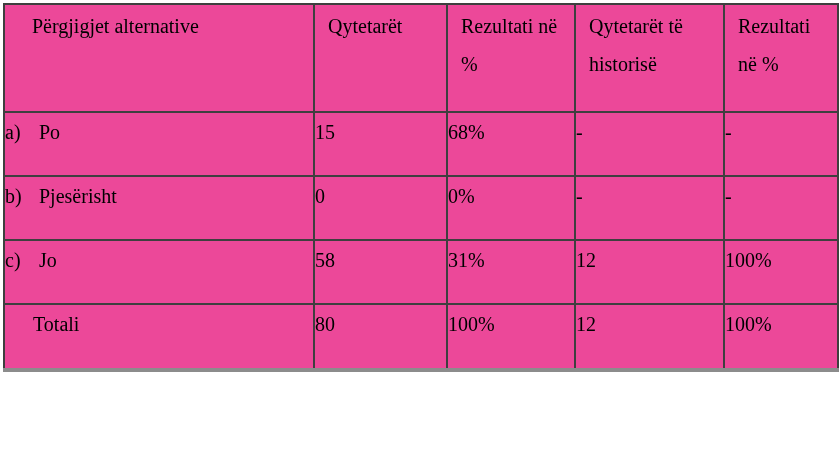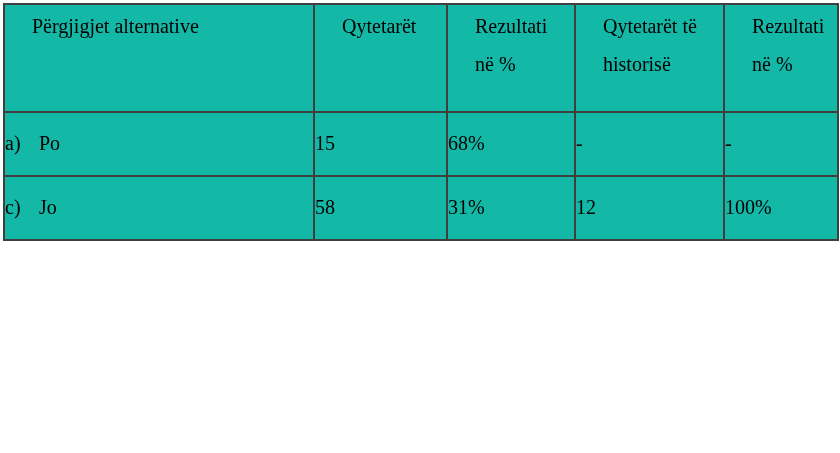--- a/index.html
+++ b/index.html
@@ -29,7 +29,7 @@
     font-weight: normal;
     padding: 0;
     overflow: hidden;
-    background: #14b8a6;
+    background: #ec4899;
   }
   
   table.results-table tr.row-total td {

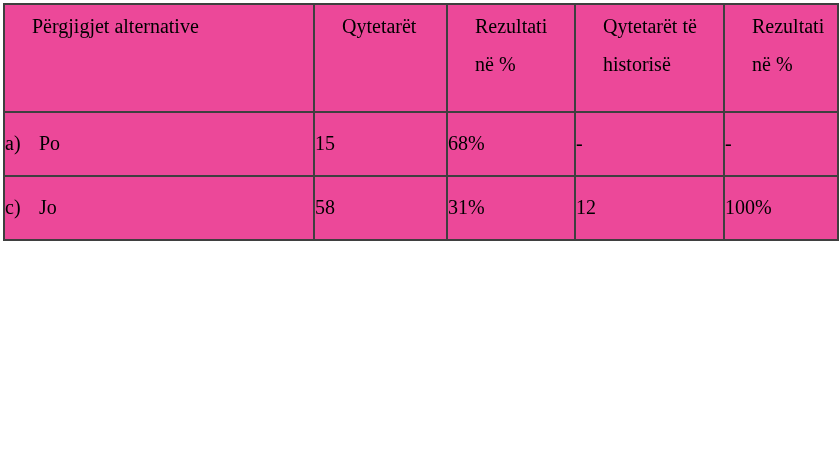--- a/index.html
+++ b/index.html
@@ -45,7 +45,7 @@
     padding-top: 2px;
   }
   tr.header-row th.col-label { padding-left: 27px; padding-right: 10px; }
-  tr.header-row th.col-num   { padding-left: 27px; padding-right: 8px; }
+  tr.header-row th.col-num   { padding-left: 13px; padding-right: 8px; }
   
   tr.data-row { height: 64px; }
   tr.row-total { height: 66px; }

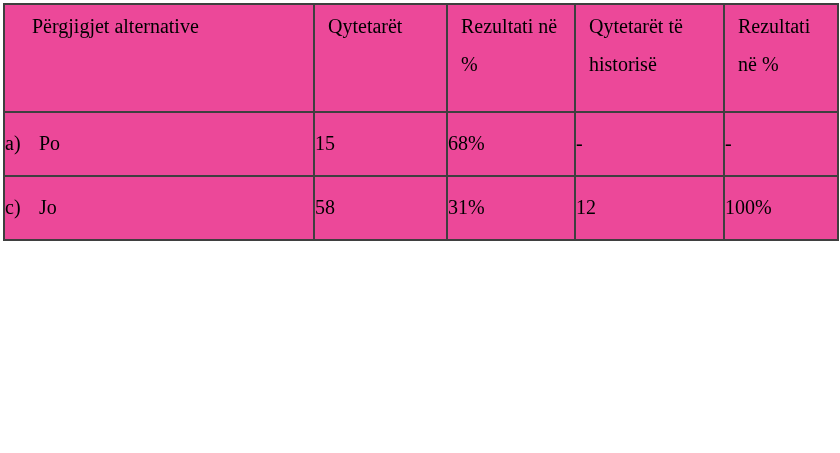--- a/index.html
+++ b/index.html
@@ -51,7 +51,7 @@
   tr.row-total { height: 66px; }
   tr.data-row td, tr.row-total td {
     line-height: 1.4;
-    padding-top: 16px;
+    padding-top: 5px;
   }
   td.cell-label { text-align: left; padding-left: 35px; }
   td.cell-label .prefix {

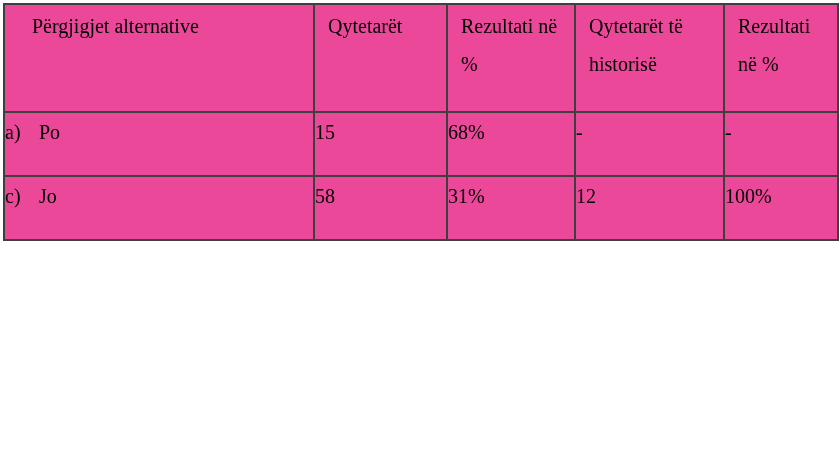--- a/index.html
+++ b/index.html
@@ -94,6 +94,15 @@
       </tr>
       <tr class="data-row">
         <td class="cell-label">
+          <span class="prefix">b)</span><span>Pjesërisht</span>
+        </td>
+        <td class="cell-val">0</td>
+        <td class="cell-val">0%</td>
+        <td class="cell-val">-</td>
+        <td class="cell-val">-</td>
+      </tr>
+      <tr class="data-row">
+        <td class="cell-label">
           <span class="prefix">c)</span><span>Jo</span>
         </td>
         <td class="cell-val">58</td>

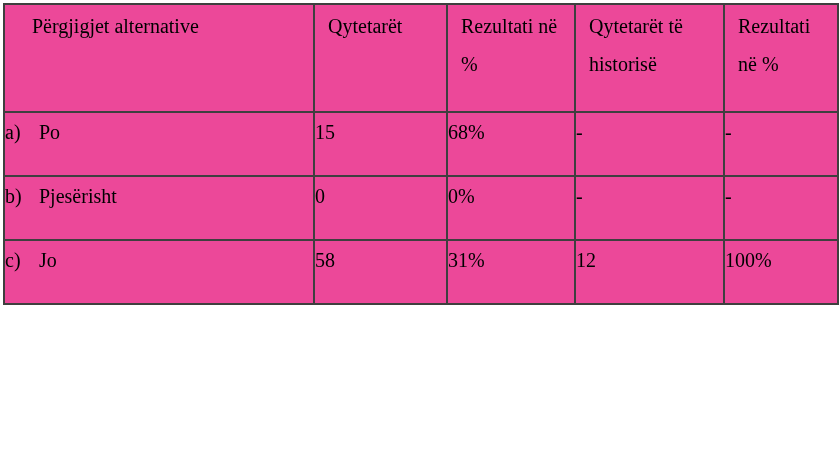--- a/index.html
+++ b/index.html
@@ -110,6 +110,13 @@
         <td class="cell-val">12</td>
         <td class="cell-val">100%</td>
       </tr>
+      <tr class="row-total">
+        <td class="cell-label">Totali</td>
+        <td class="cell-val">80</td>
+        <td class="cell-val">100%</td>
+        <td class="cell-val">12</td>
+        <td class="cell-val">100%</td>
+      </tr>
     </tbody>
   </table>
 </div>

